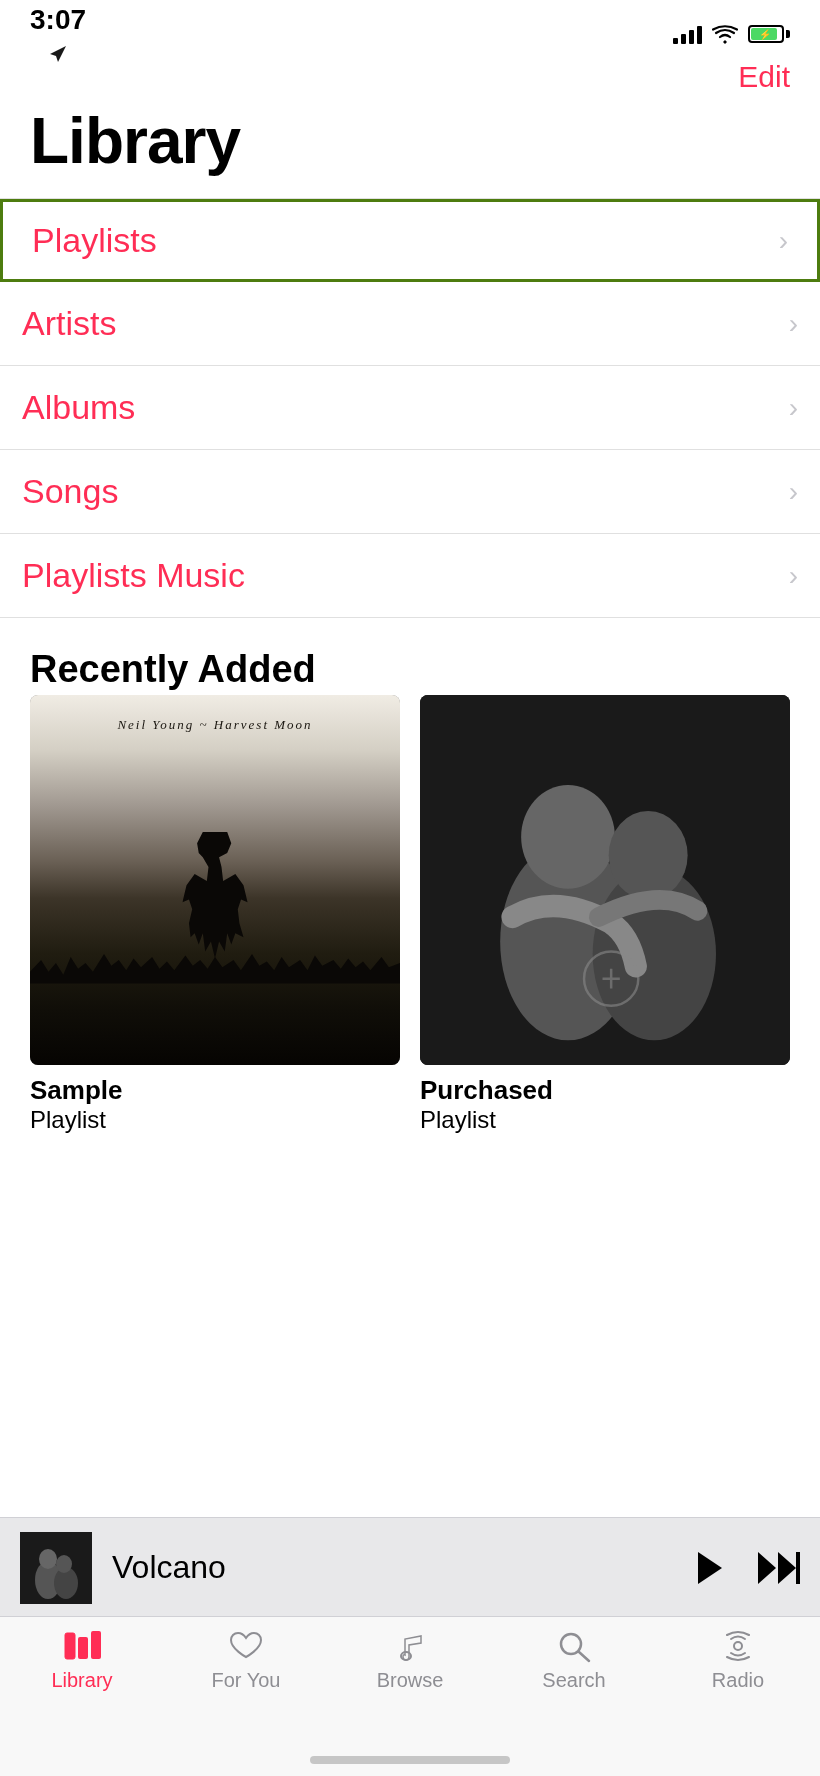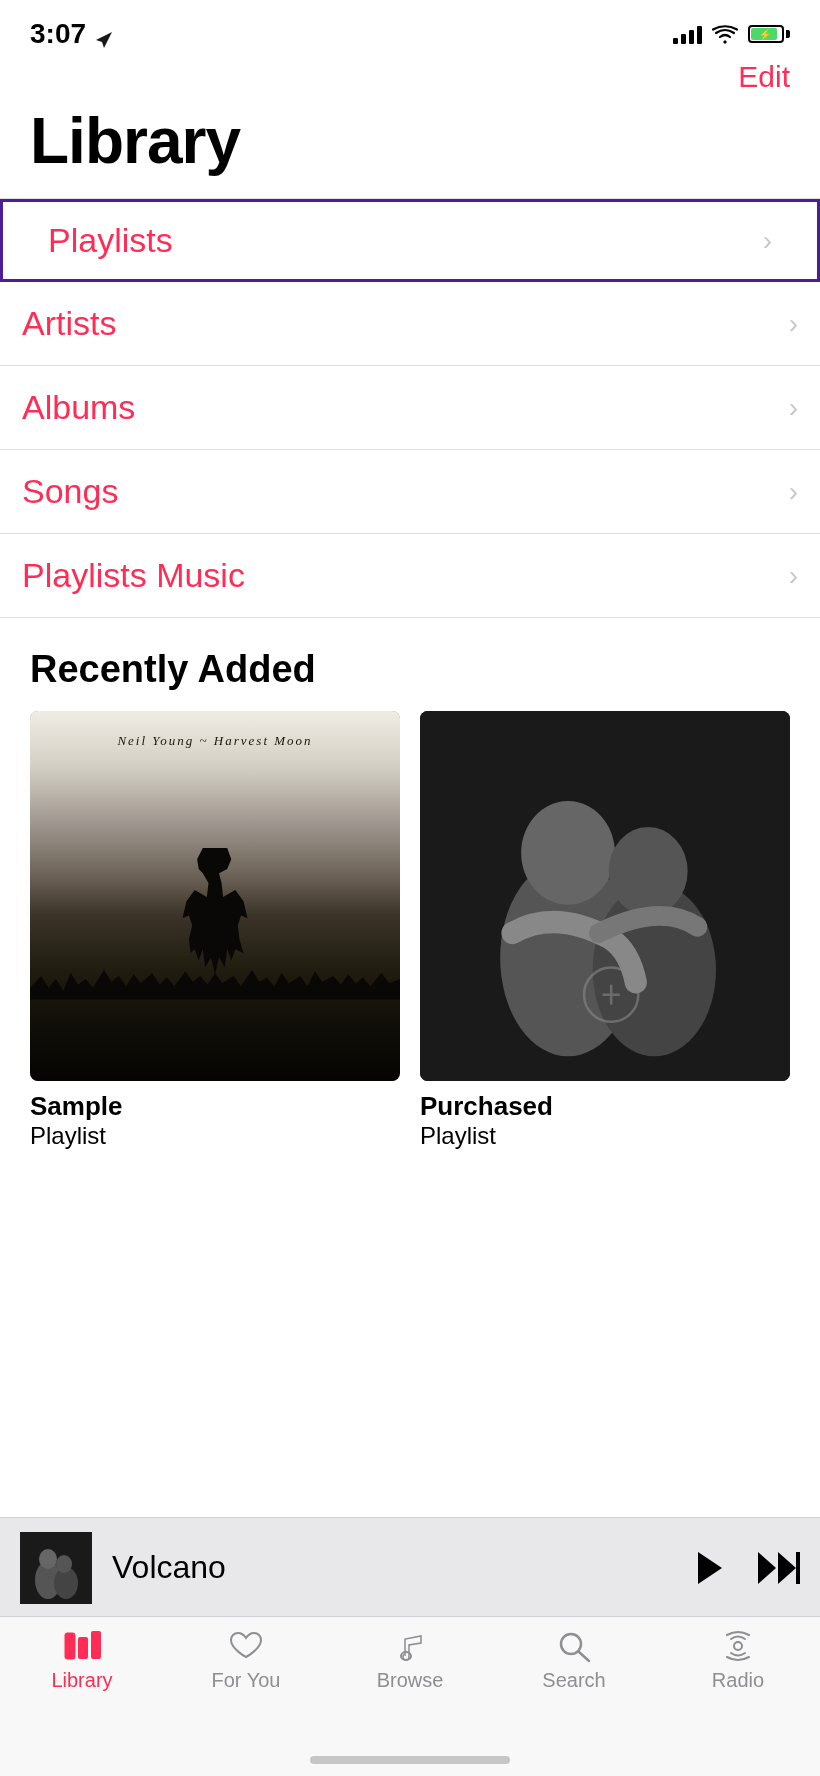--- a/index.html
+++ b/index.html
@@ -27,8 +27,9 @@
       font-weight: 600;
       color: #000;
       display: flex;
-      align-items: flex-end;
+      align-items: center;
       gap: 8px;
+      flex-direction: column;
     }
     .status-icons {
       display: flex;

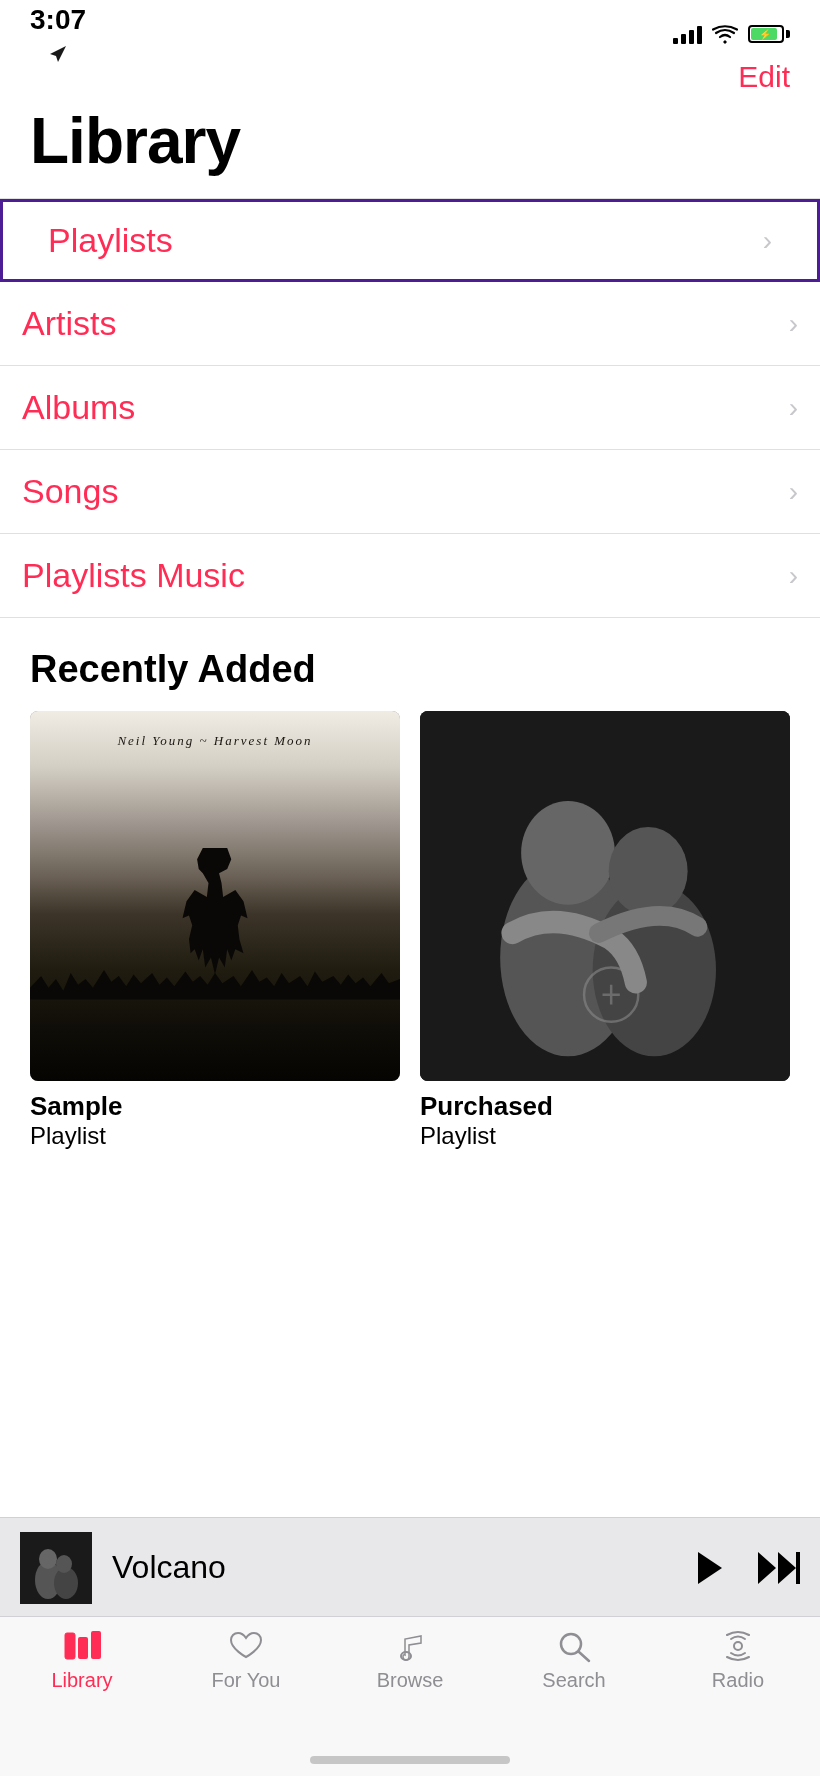--- a/index.html
+++ b/index.html
@@ -128,9 +128,9 @@
     }
 
     .list-item.playlists-highlighted {
-      border: 3px solid #4c1d95;
+      border: 3px solid #4d7c0f;
       margin: 0;
-      padding: 19px 45px;
+      padding: 19px 29px;
     }
 
     .list-item-text {

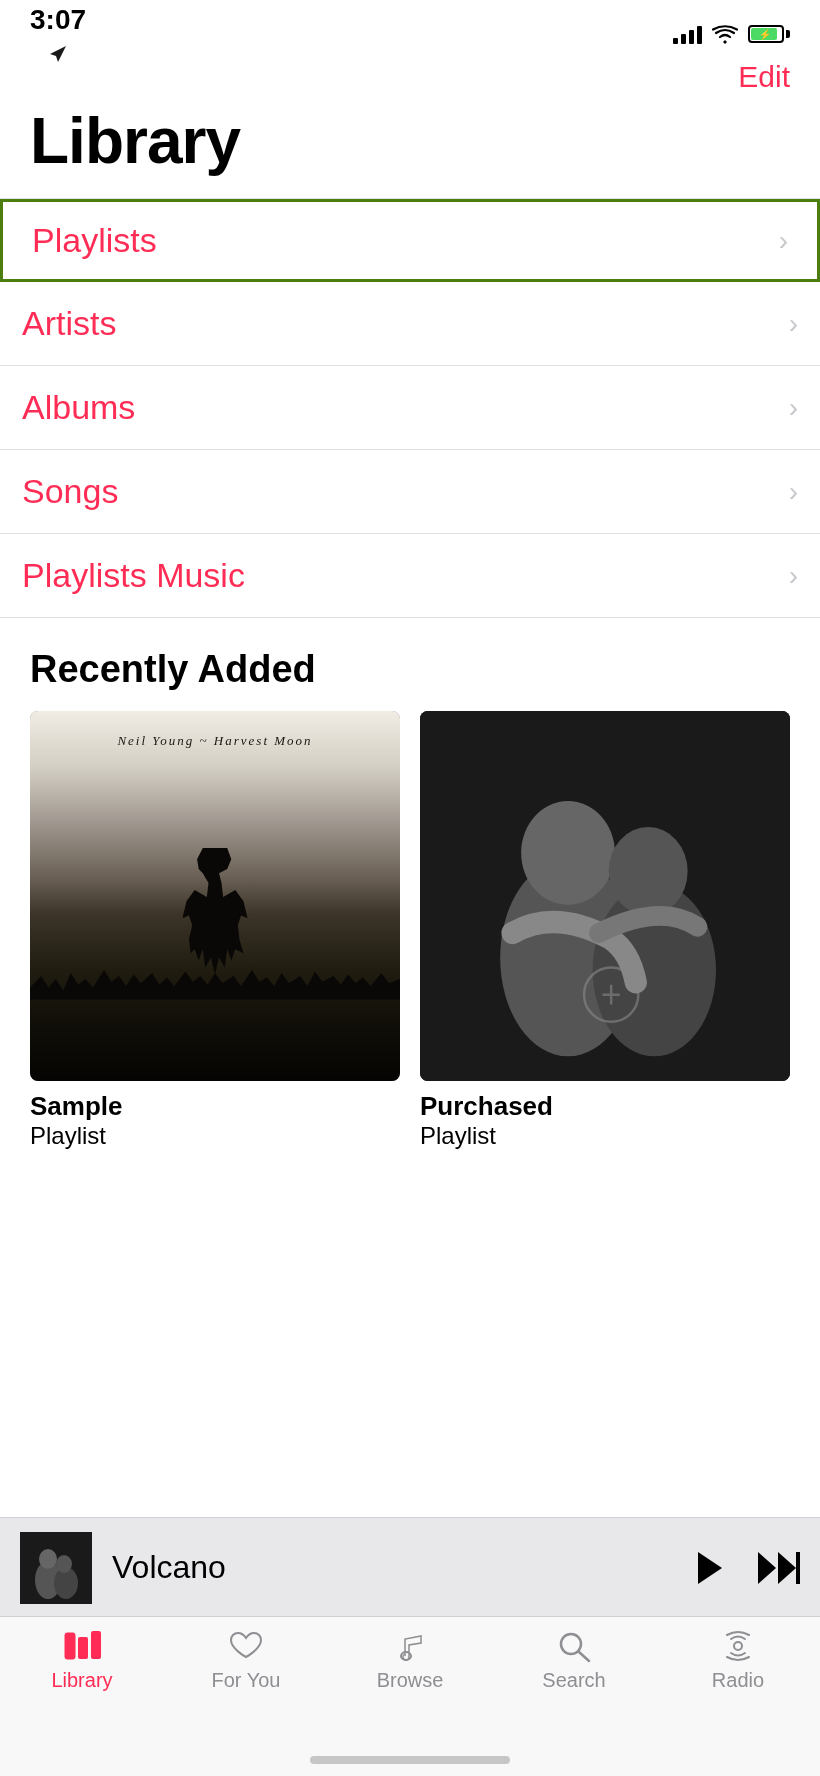--- a/index.html
+++ b/index.html
@@ -150,7 +150,7 @@
       font-size: 38px;
       font-weight: 700;
       color: #000;
-      padding: 30px 30px 20px;
+      padding: 30px 30px 4px;
     }
 
     .albums-grid {

